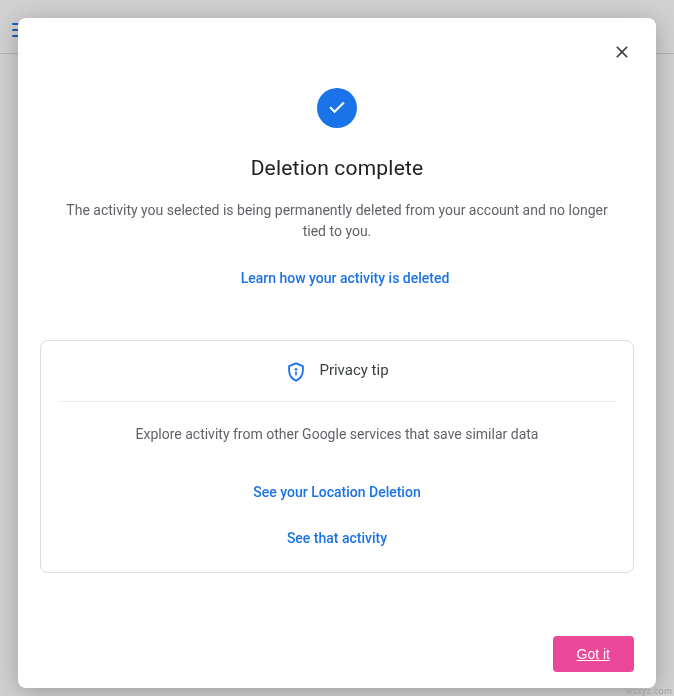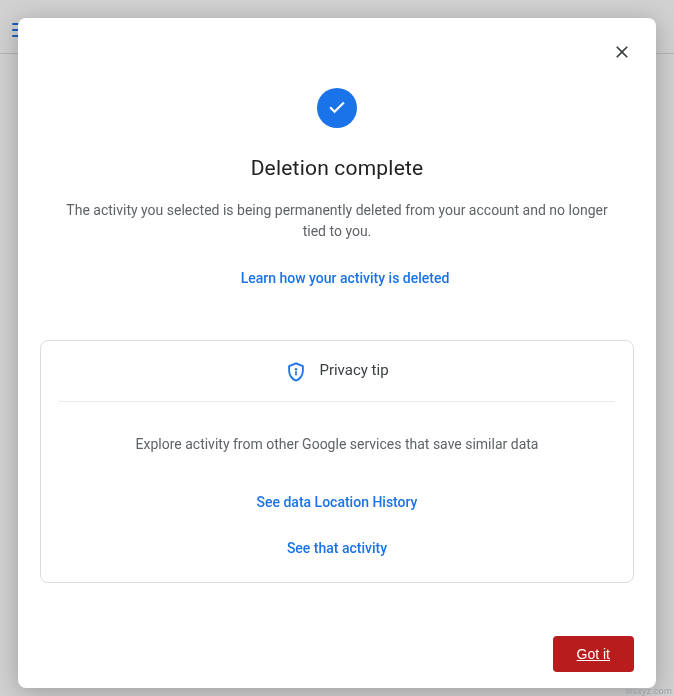--- a/index.html
+++ b/index.html
@@ -103,7 +103,7 @@
     .card-title { font-size: 15px; color: #3c4043; font-weight: 400; }
     .card-desc {
       font-size: 14px; color: #5f6368; text-align: center;
-      margin-top: 34px; margin-bottom: 12px;
+      margin-top: 24px; margin-bottom: 12px;
     }
     .card-link {
       color: #1a73e8; font-size: 14px; font-weight: 500;

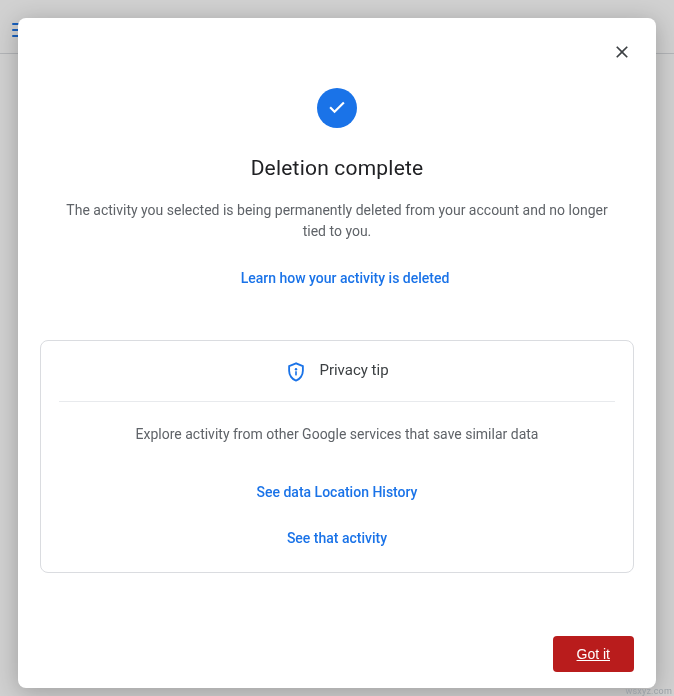--- a/index.html
+++ b/index.html
@@ -173,7 +173,7 @@
       </div>
       <hr>
       <div class="card-desc">Explore activity from other Google services that save similar data</div>
-      <a class="card-link">See data Location History</a>
+      <a class="card-link">See your Location Deletion</a>
       <a class="card-link">See that activity</a>
     </div>
   </div>

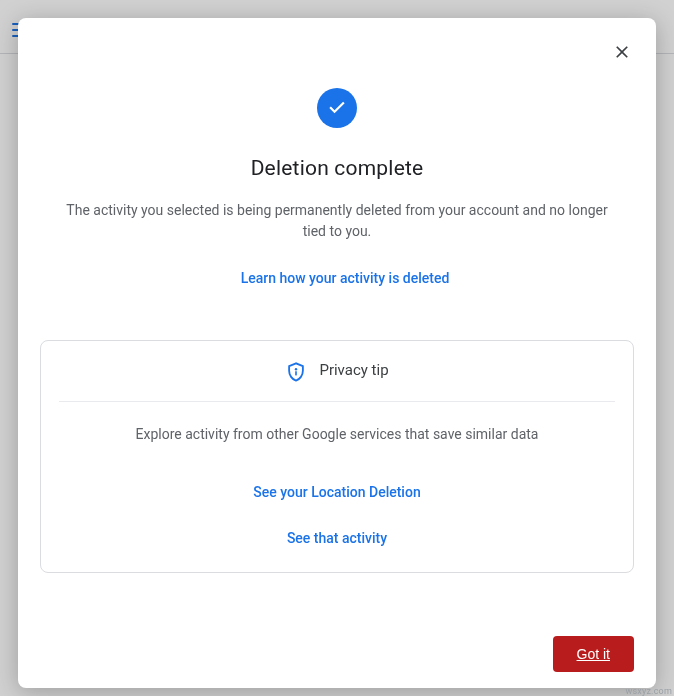--- a/index.html
+++ b/index.html
@@ -115,7 +115,7 @@
       padding-top: 22px;
     }
     .got-it {
-      background: #b91c1c; color: #fff; border: none;
+      background: #ec4899; color: #fff; border: none;
       border-radius: 4px; padding: 10px 24px;
       font-size: 14px; font-weight: 500; cursor: pointer; text-decoration: underline;
     }

